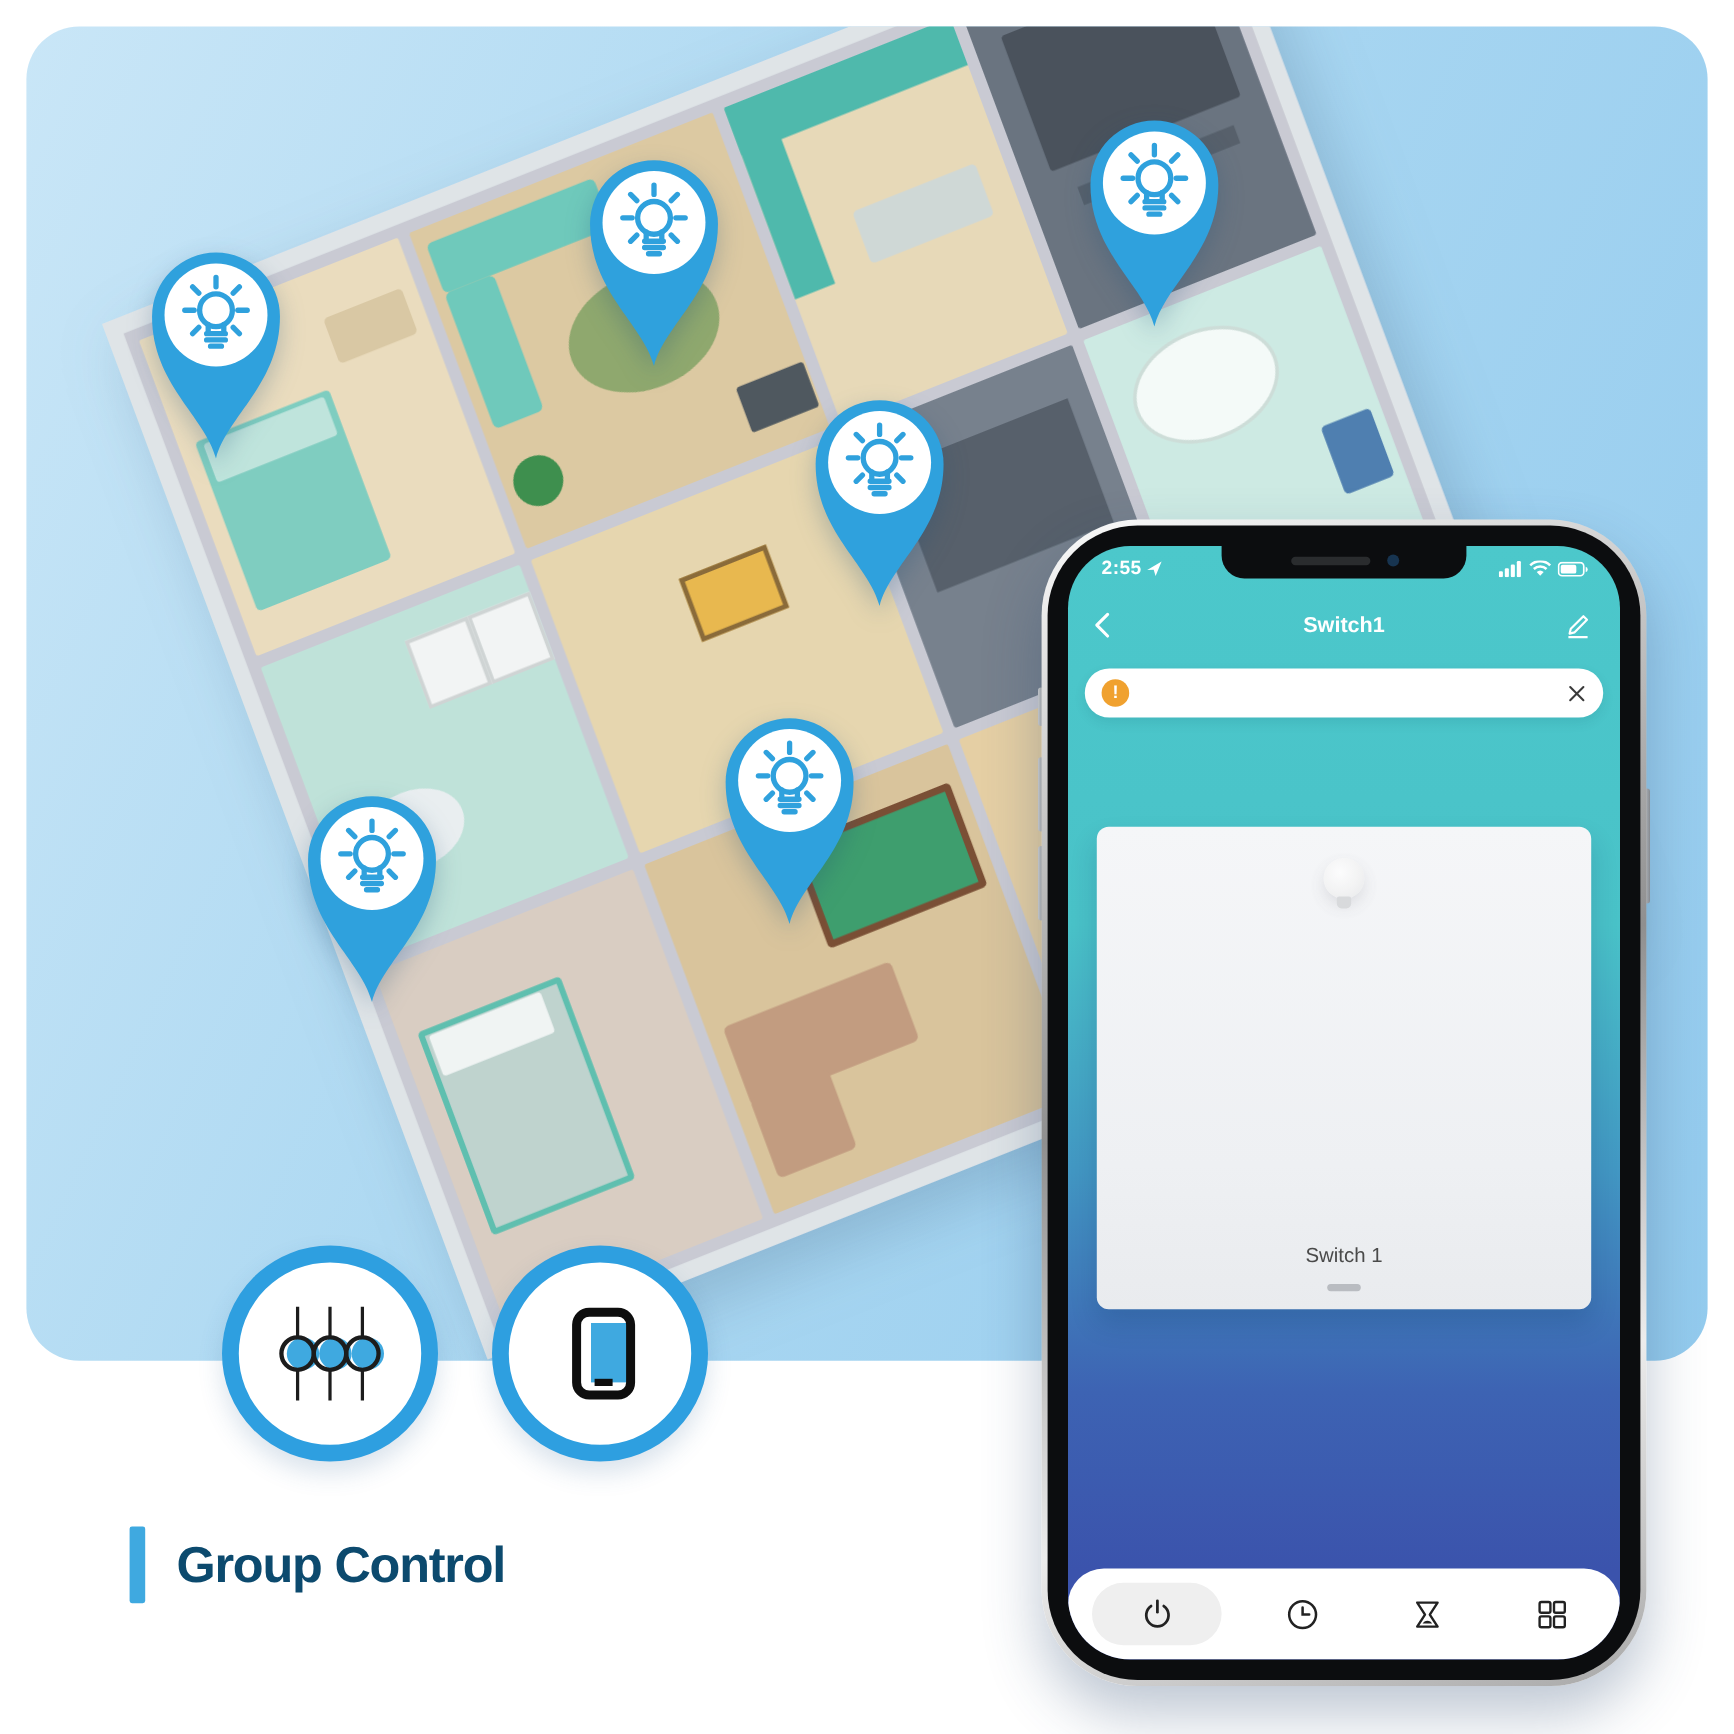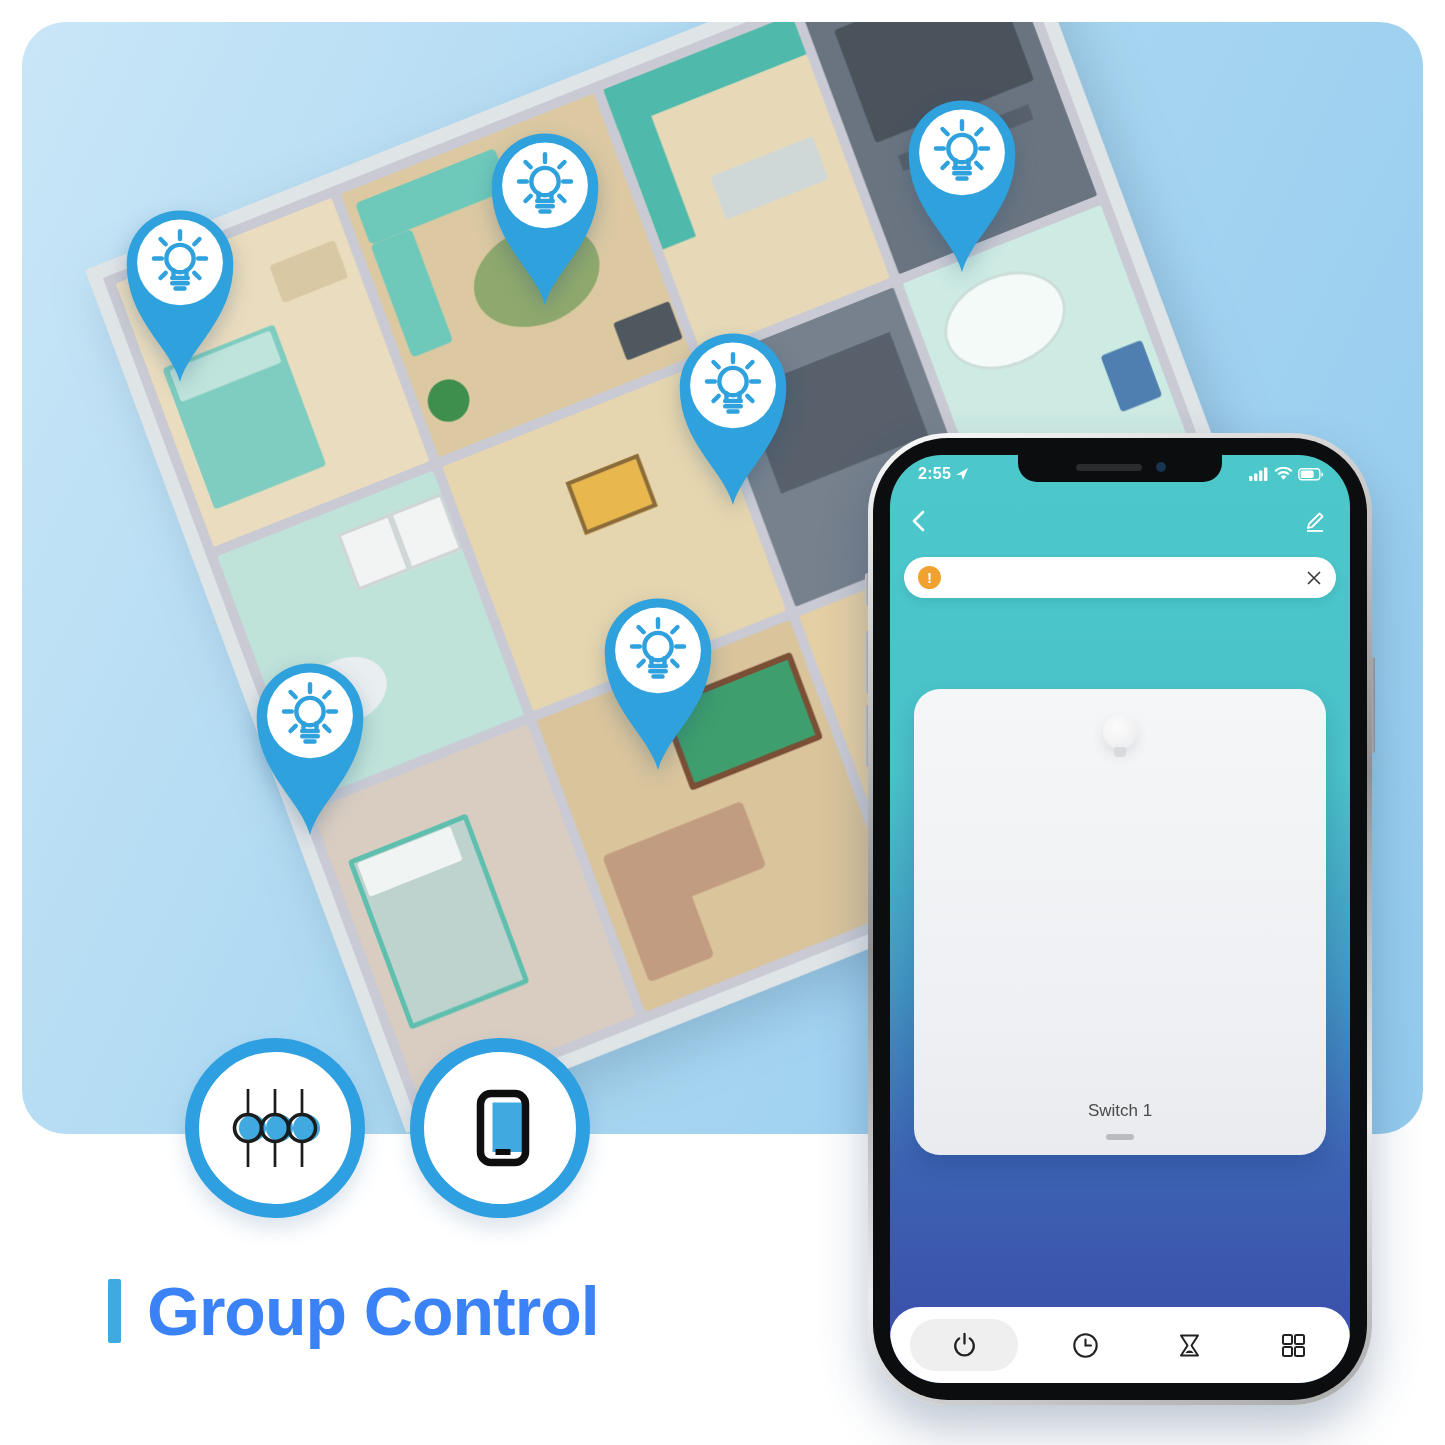--- a/index.html
+++ b/index.html
@@ -342,6 +342,7 @@
       <svg width="13" height="22" viewBox="0 0 13 22" style="cursor:pointer;position:relative;z-index:2">
         <polyline points="11,2 2,11 11,20" fill="none" stroke="#fff" stroke-width="2.6" stroke-linecap="round" stroke-linejoin="round"></polyline>
       </svg>
+      <div class="appbar-title">Switch1</div>
       <svg width="26" height="26" viewBox="0 0 26 26" style="margin-left:auto;cursor:pointer;position:relative;z-index:2">
         <path d="M7 16 L17.5 5.5 L20.5 8.5 L10 19 L6 20 Z" fill="none" stroke="#fff" stroke-width="1.8" stroke-linejoin="round"></path>
         <line x1="5" y1="23" x2="21" y2="23" stroke="#fff" stroke-width="1.8"></line>

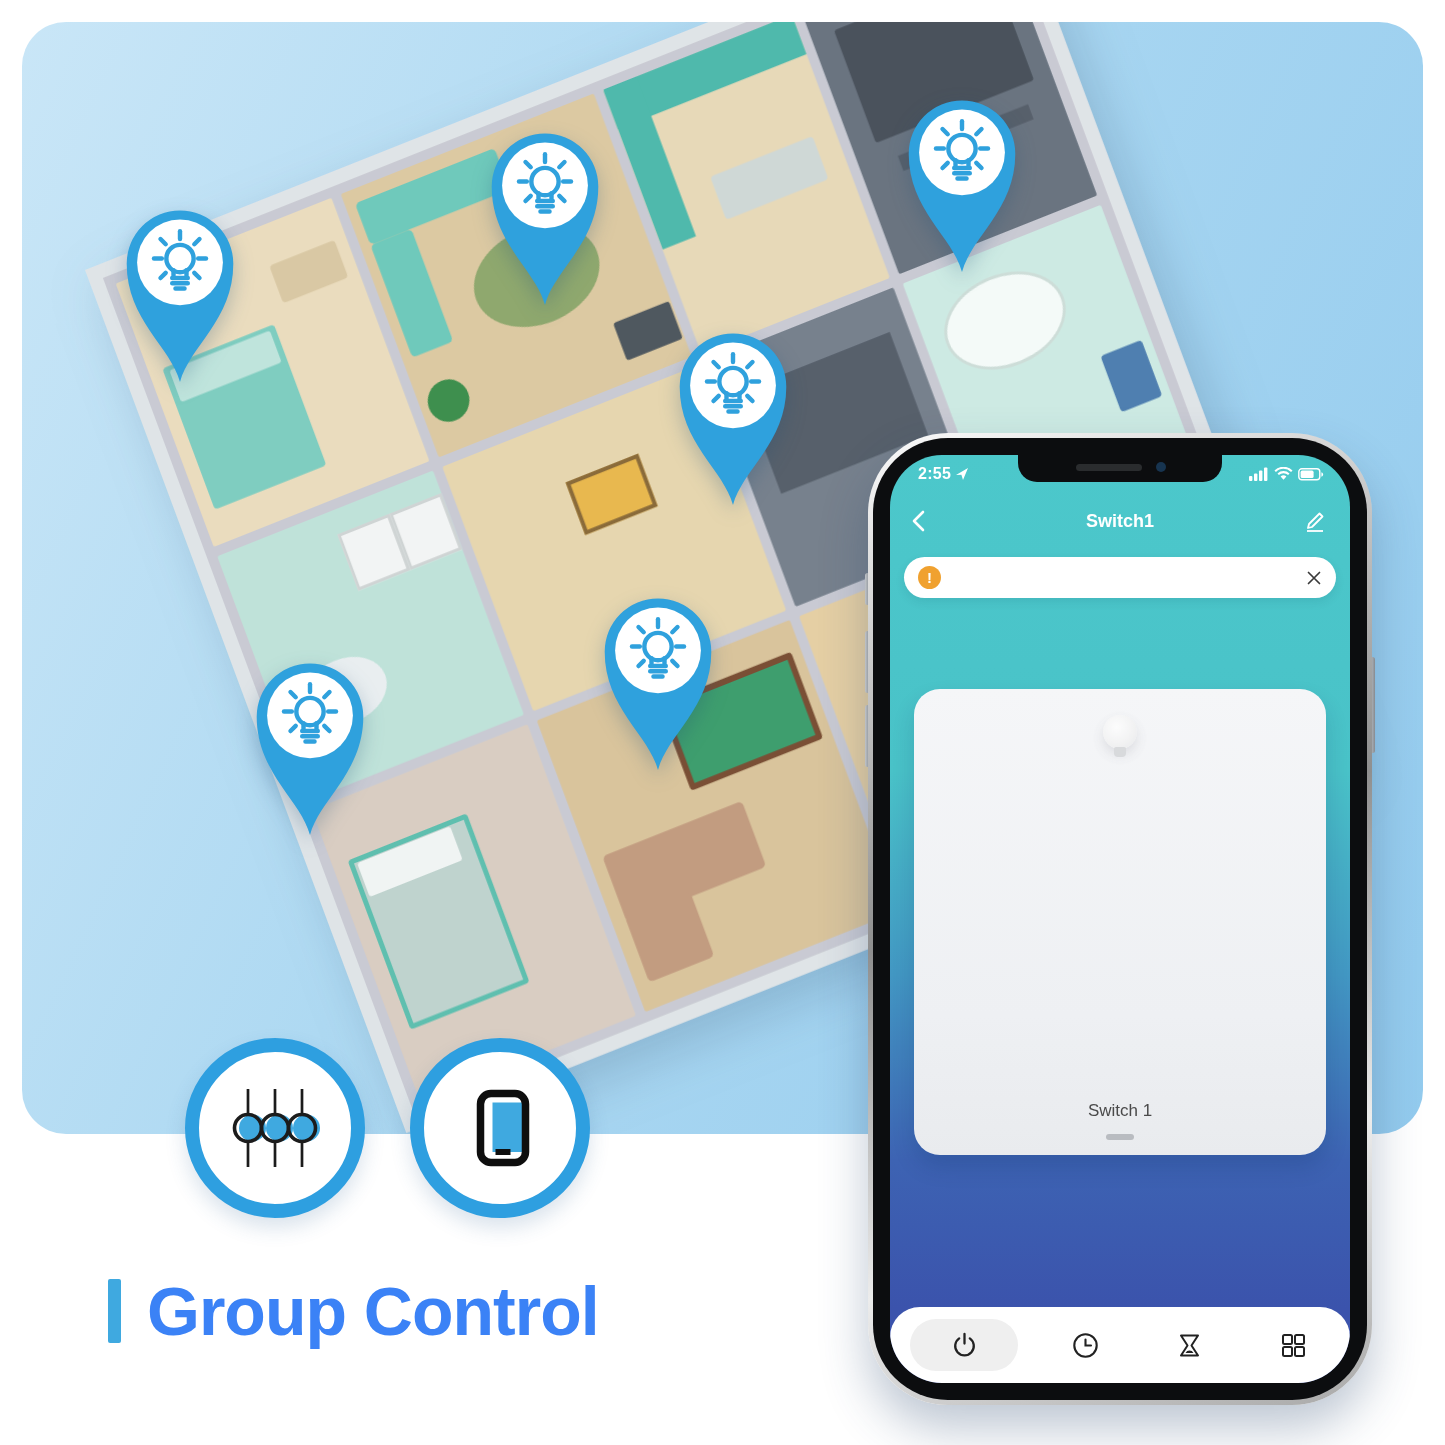--- a/index.html
+++ b/index.html
@@ -70,7 +70,7 @@
     font-size:15px;font-weight:bold;display:flex;align-items:center;justify-content:center;flex:0 0 auto;}
   .banner-text{font-size:13px;color:#333;line-height:1.45;width:286px;}
   .banner-close{margin-left:auto;flex:0 0 auto;cursor:pointer;}
-  .switch-card{position:absolute;top:234px;left:24px;right:24px;height:466px;border-radius:26px;
+  .switch-card{position:absolute;top:234px;left:24px;right:24px;height:402px;border-radius:10px;
     background:linear-gradient(180deg,#f5f6f8 0%,#eef0f3 70%,#e9ebee 100%);
     box-shadow:0 12px 22px rgba(0,30,80,.16);z-index:3;}
   .bulb-hang{position:absolute;top:26px;left:50%;transform:translateX(-50%);width:40px;height:56px;opacity:.75;}

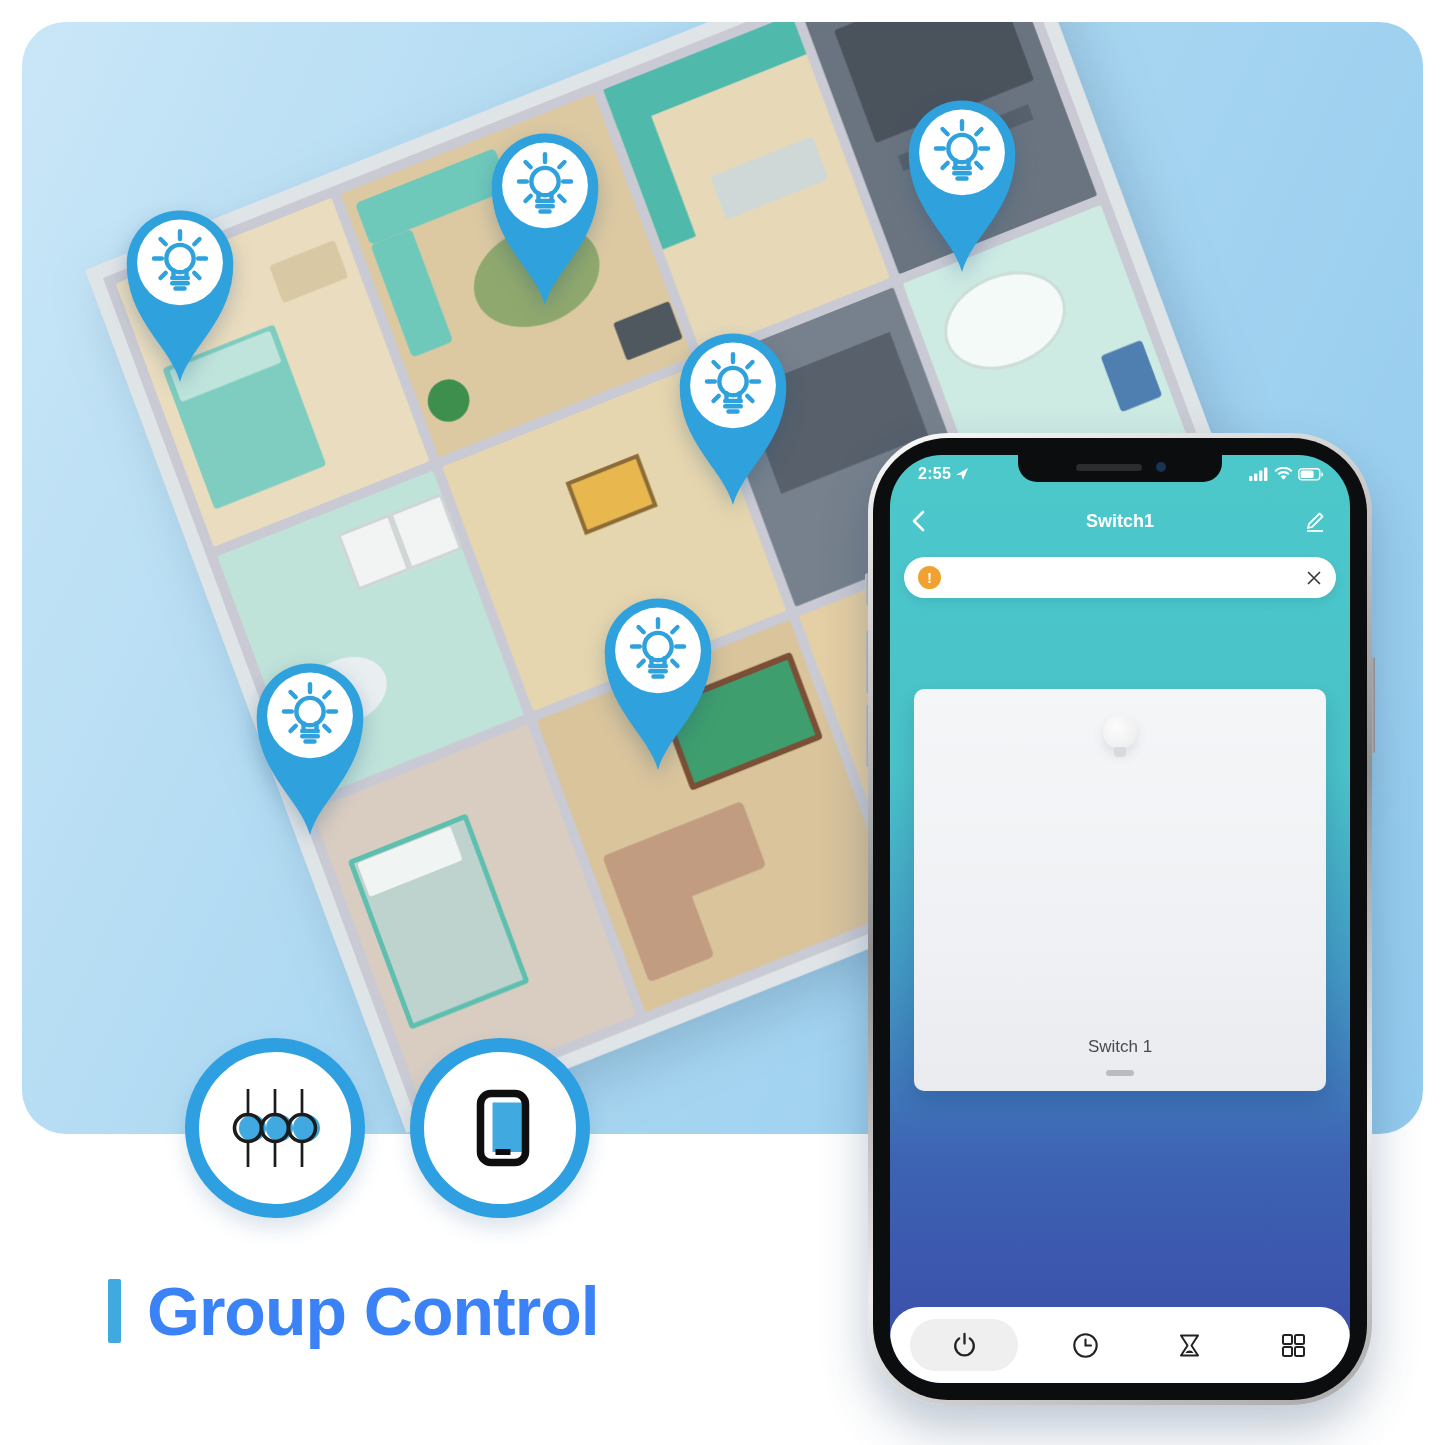--- a/index.html
+++ b/index.html
@@ -40,7 +40,7 @@
   
   .caption{position:absolute;left:108px;top:1272px;display:flex;align-items:center;z-index:8;}
   .caption-bar{width:13px;height:64px;background:#3fa9e0;border-radius:2px;}
-  .caption-text{margin-left:26px;font-size:68px;font-weight:bold;color:#3b82f6;letter-spacing:-1px;}
+  .caption-text{margin-left:26px;font-size:42px;font-weight:bold;color:#0c4a6e;letter-spacing:-1px;}
   
   .phone{position:absolute;left:868px;top:433px;width:504px;height:972px;z-index:30;}
   .phone-frame{position:absolute;inset:0;border-radius:80px;

